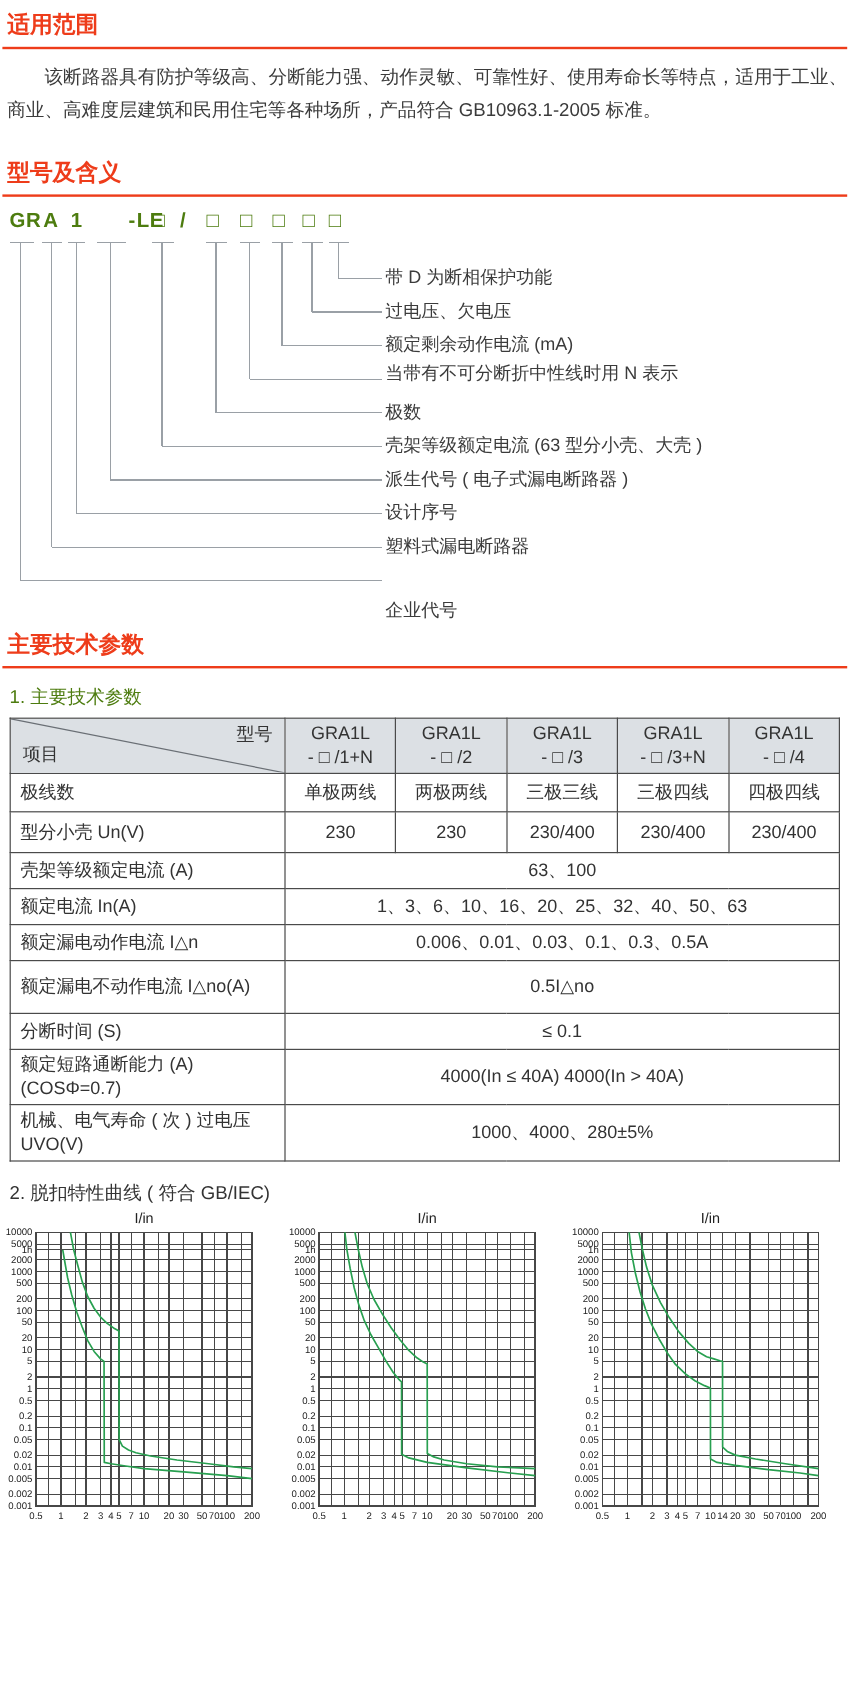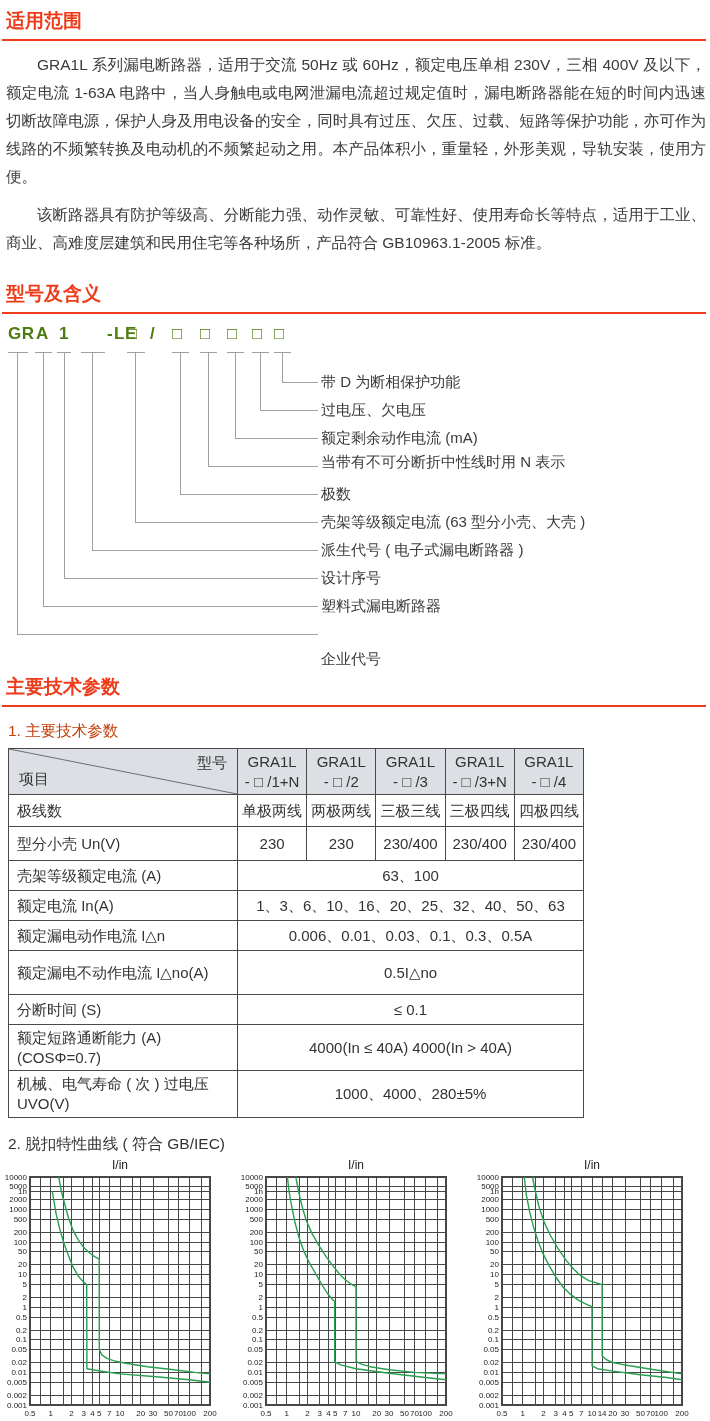--- a/index.html
+++ b/index.html
@@ -94,7 +94,6 @@
 
 <div>
   <div class="sec-heading">适用范围</div>
-  <p class="para">GRA1L 系列漏电断路器，适用于交流 50Hz 或 60Hz，额定电压单相 230V，三相 400V 及以下，额定电流 1-63A 电路中，当人身触电或电网泄漏电流超过规定值时，漏电断路器能在短的时间内迅速切断故障电源，保护人身及用电设备的安全，同时具有过压、欠压、过载、短路等保护功能，亦可作为线路的不频繁转换及电动机的不频繁起动之用。本产品体积小，重量轻，外形美观，导轨安装，使用方便。</p>
   <p class="para">该断路器具有防护等级高、分断能力强、动作灵敏、可靠性好、使用寿命长等特点，适用于工业、商业、高难度层建筑和民用住宅等各种场所，产品符合 GB10963.1-2005 标准。</p>
 </div>
 

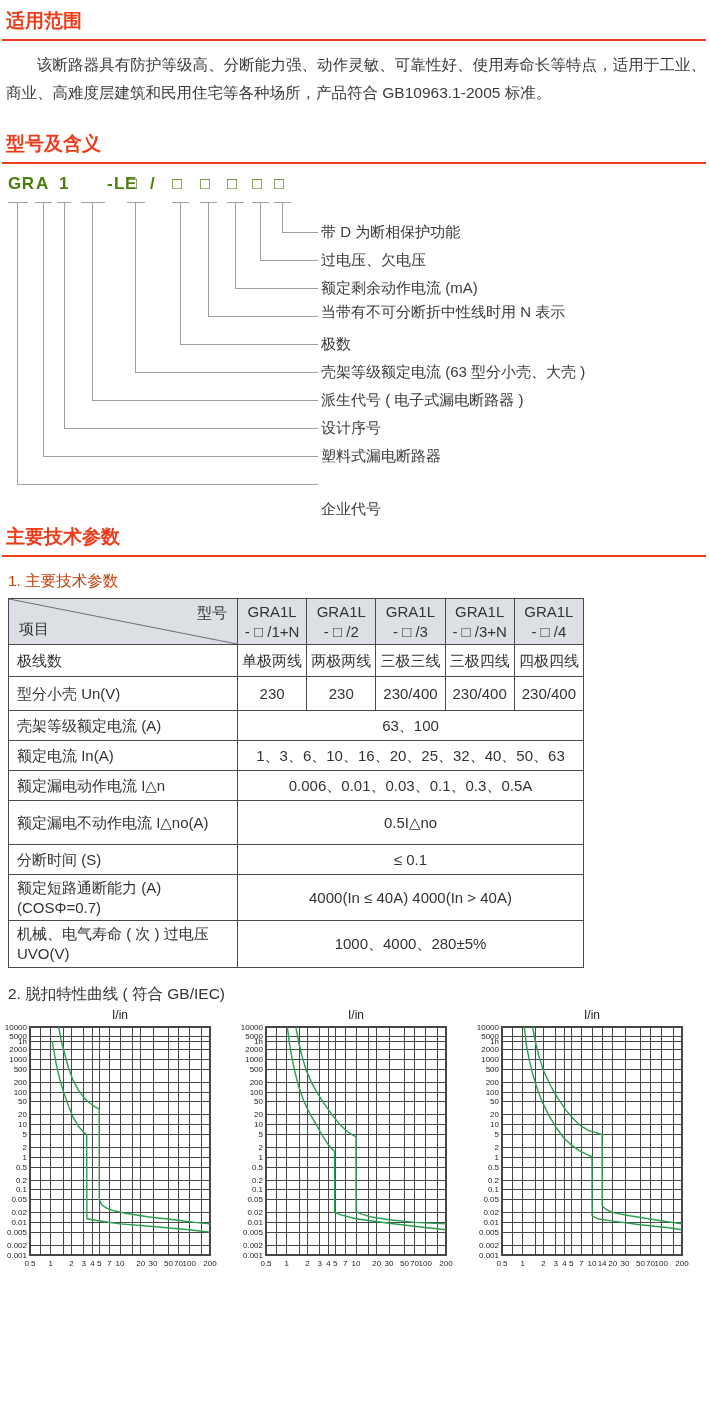--- a/index.html
+++ b/index.html
@@ -53,7 +53,7 @@
   
   .tbl-caption{
     margin:14px 0 6px 8px;
-    font-size:15.5px;color:#c2410c;
+    font-size:15.5px;color:#4d7c0f;
   }
   table.params{
     border-collapse:collapse;

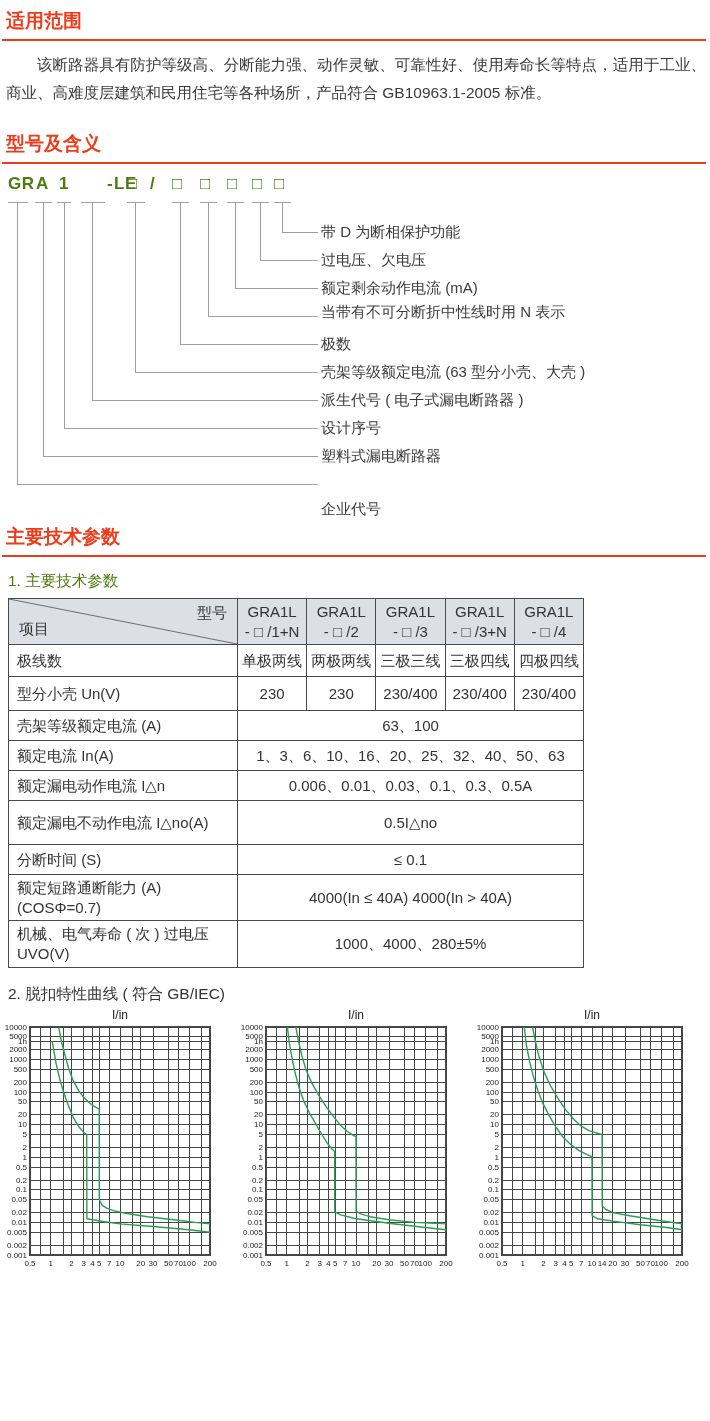--- a/index.html
+++ b/index.html
@@ -58,7 +58,7 @@
   table.params{
     border-collapse:collapse;
     margin:0 2px 0 8px;
-    width:576px;
+    width:692px;
     font-size:15px;
     color:#333;
     table-layout:fixed;

